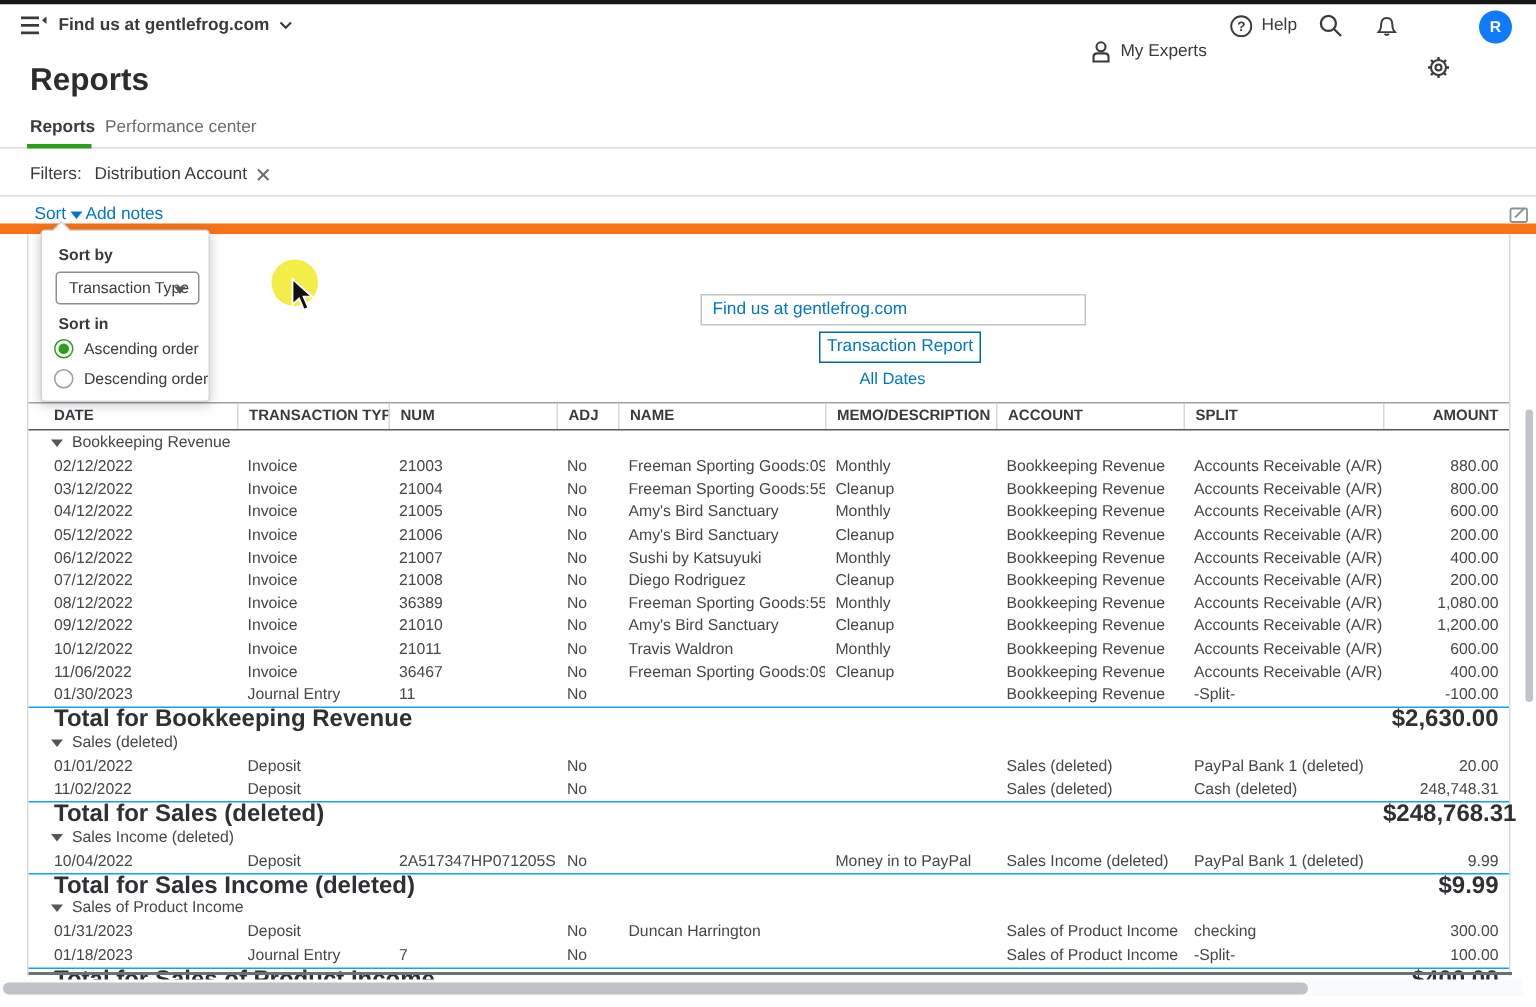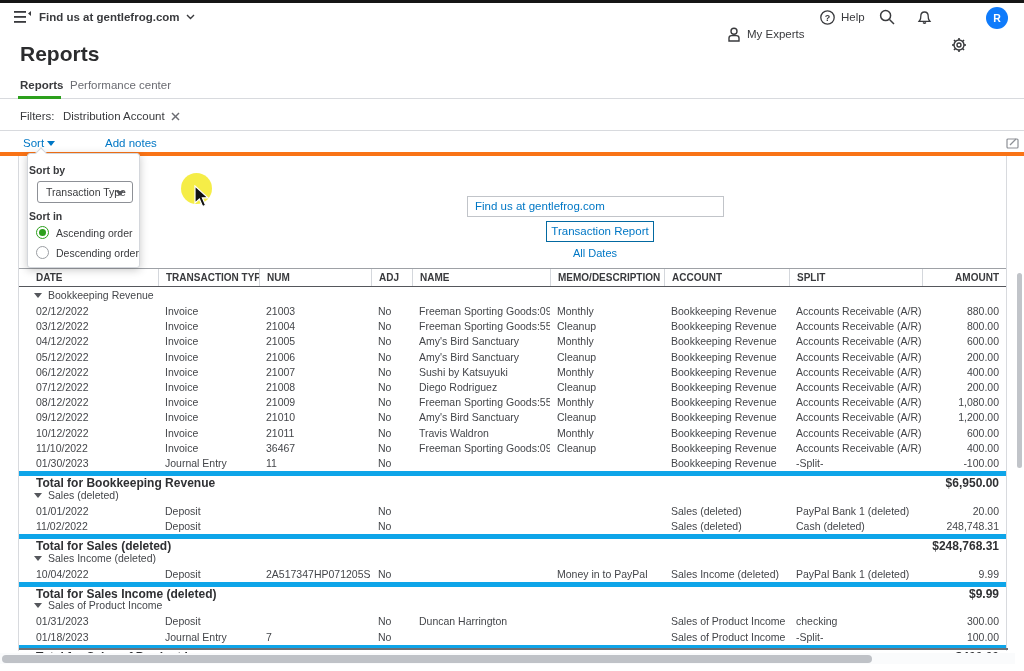--- a/index.html
+++ b/index.html
@@ -38,7 +38,7 @@
   .chip-x { cursor:pointer; }
 
   
-  .toolbar-row { position:absolute; left:0; top:131px; width:1024px; height:25px; border-bottom:4px solid #f97316; }
+  .toolbar-row { position:absolute; left:0; top:131px; width:1024px; height:25px; border-bottom:7px solid #f97316; }
   .link { font-size:11.5px; color:#0077c5; cursor:pointer; }
   .sort-link { position:absolute; left:23px; top:6px; display:flex; align-items:center; gap:3px; }
   .addnotes-link { position:absolute; left:57px; top:6px;margin-left:48px; }

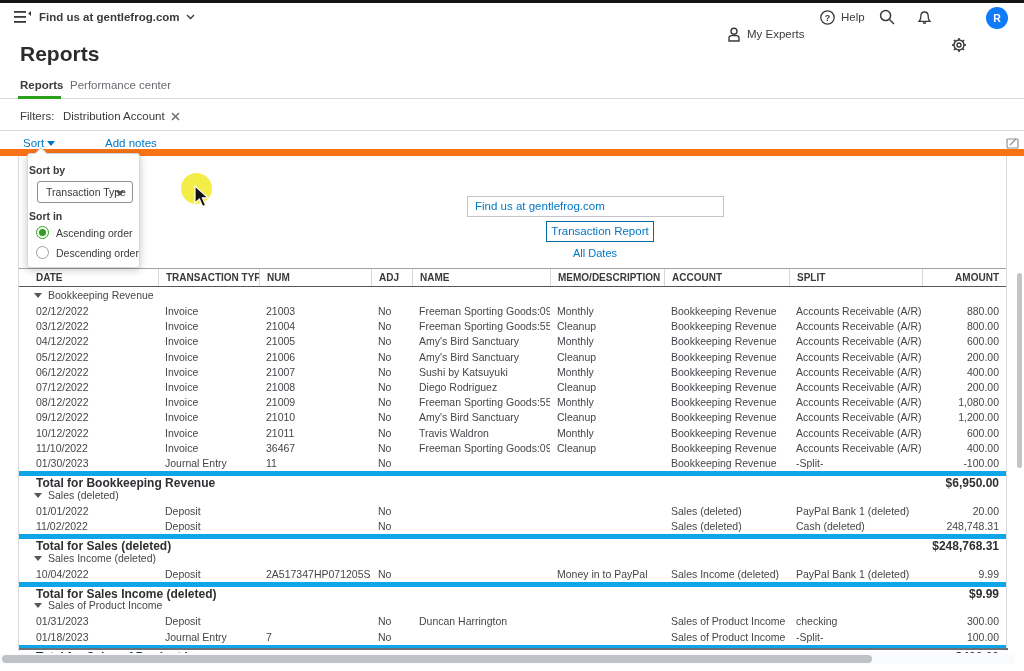--- a/index.html
+++ b/index.html
@@ -41,7 +41,7 @@
   .toolbar-row { position:absolute; left:0; top:131px; width:1024px; height:25px; border-bottom:7px solid #f97316; }
   .link { font-size:11.5px; color:#0077c5; cursor:pointer; }
   .sort-link { position:absolute; left:23px; top:6px; display:flex; align-items:center; gap:3px; }
-  .addnotes-link { position:absolute; left:57px; top:6px;margin-left:48px; }
+  .addnotes-link { position:absolute; left:57px; top:6px; }
   .caret-down-blue { width:0; height:0; border-left:4px solid transparent; border-right:4px solid transparent; border-top:5px solid #0077c5; display:inline-block; }
   .export-icon { position:absolute; left:1006px; top:6px; cursor:pointer; }
 

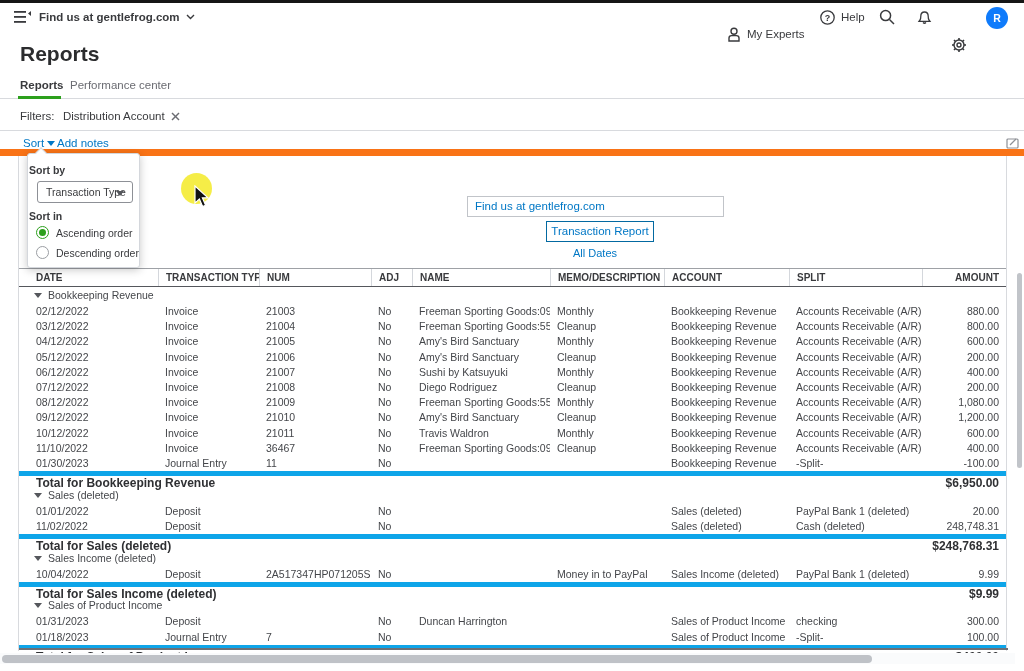--- a/index.html
+++ b/index.html
@@ -73,7 +73,7 @@
   .sort-popup { position:absolute; left:27px; top:153px; width:113px; height:115px; background:#fff;
     border:1px solid #d4d7dc; border-radius:3px; box-shadow:0 2px 8px rgba(0,0,0,.22); z-index:40; }
   .popup-notch { position:absolute; left:9px; top:-5px; width:8px; height:8px; background:#fff; border-left:1px solid #d4d7dc; border-top:1px solid #d4d7dc; transform:rotate(45deg); }
-  .popup-h { position:absolute; font-size:10.5px; font-weight:bold; color:#393a3d; left:1px; }
+  .popup-h { position:absolute; font-size:10.5px; font-weight:bold; color:#393a3d; left:11px; }
   .popup-select { position:absolute; left:9px; top:27px; width:96px; height:22px; border:1px solid #8d9096; border-radius:3px; background:#fff;
     font-size:10.5px; color:#393a3d; line-height:20px; padding-left:8px; cursor:pointer; }
   .popup-select .caret { position:absolute; right:8px; top:9px; width:0; height:0; border-left:4px solid transparent; border-right:4px solid transparent; border-top:5px solid #55575c; }

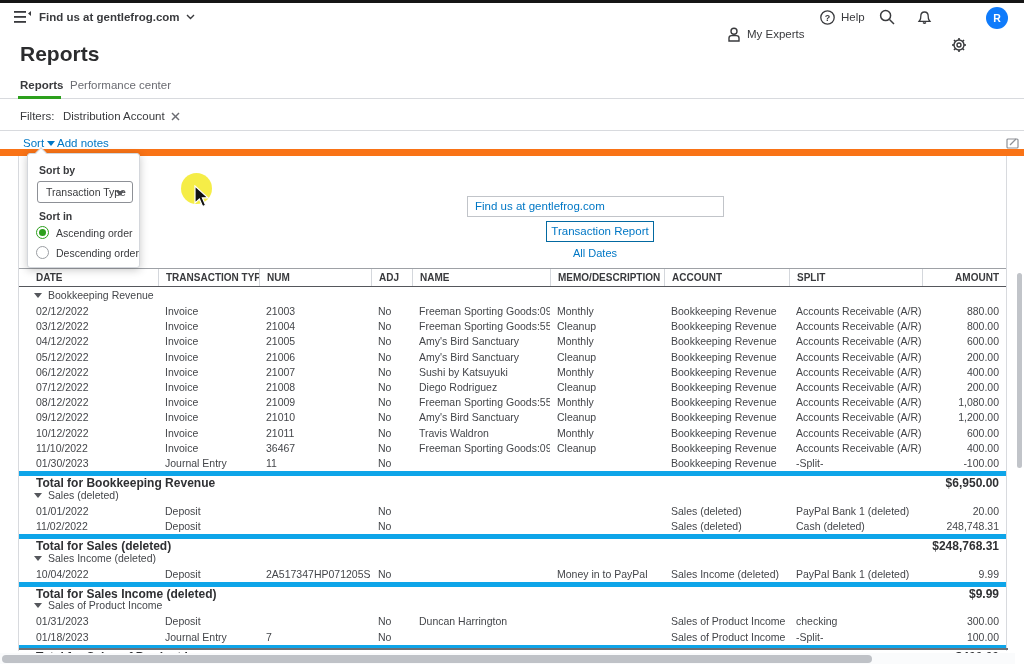--- a/index.html
+++ b/index.html
@@ -278,7 +278,7 @@
           <div class="row body-row">
             <div class="cell first">08/12/2022</div>
             <div class="cell">Invoice</div>
-            <div class="cell">21009</div>
+            <div class="cell">36389</div>
             <div class="cell">No</div>
             <div class="cell">Freeman Sporting Goods:55 Twi...</div>
             <div class="cell">Monthly</div>

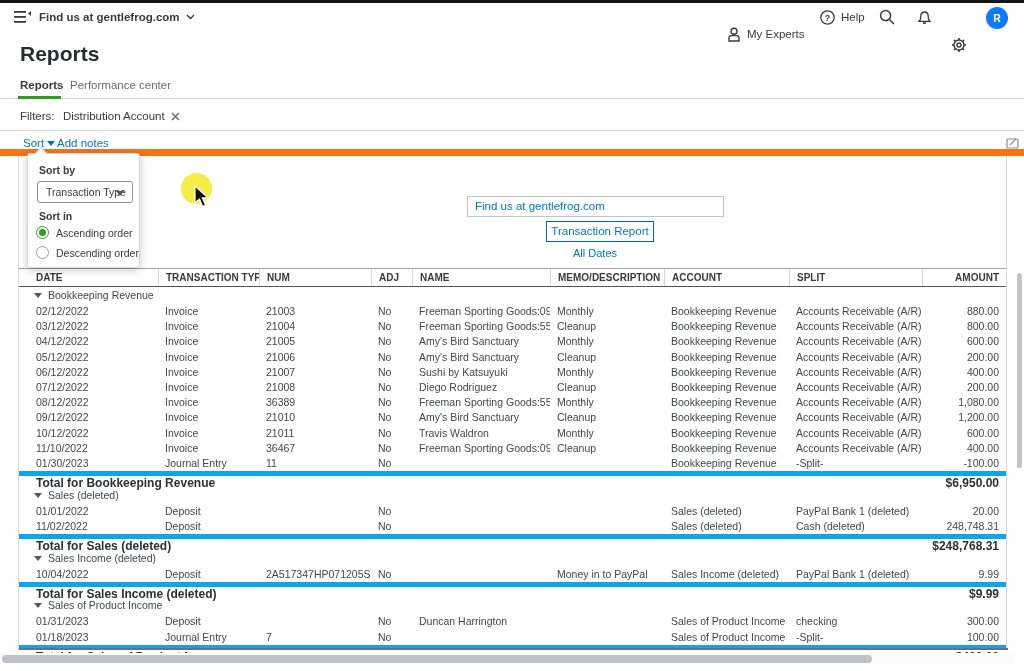--- a/index.html
+++ b/index.html
@@ -309,7 +309,7 @@
             <div class="cell amount">600.00</div>
           </div>
           <div class="row body-row">
-            <div class="cell first">11/10/2022</div>
+            <div class="cell first">11/06/2022</div>
             <div class="cell">Invoice</div>
             <div class="cell">36467</div>
             <div class="cell">No</div>

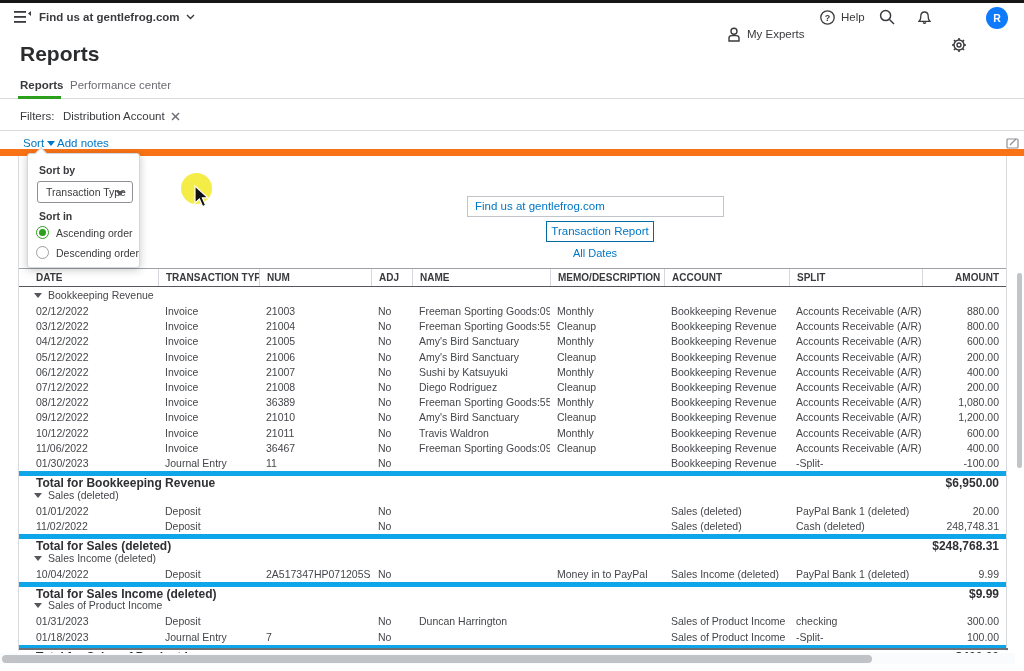--- a/index.html
+++ b/index.html
@@ -64,7 +64,7 @@
   .cell.amount { text-align:right; padding-right:7px; }
   .section-row { height:17px; line-height:17px; font-size:10.5px; color:#44464a; padding-left:15px; display:flex; align-items:center; gap:6px; }
   .tri-down { width:0; height:0; border-left:4px solid transparent; border-right:4px solid transparent; border-top:5px solid #55575c; display:inline-block; cursor:pointer; }
-  .total-row { height:15.6px; line-height:15.6px; font-size:12px; font-weight:bold; color:#2f3033; border-top:5px solid #0ea5e9; }
+  .total-row { height:15.6px; line-height:15.6px; font-size:16px; font-weight:bold; color:#2f3033; border-top:1px solid #0ea5e9; }
   .total-label { grid-column:1/9; padding-left:17px; white-space:nowrap; }
   .total-amount { grid-column:9; text-align:right; padding-right:7px; }
   .tbl-bottom-line { position:absolute; left:0; top:492px; width:989px; height:2px; background:#6e7075; }

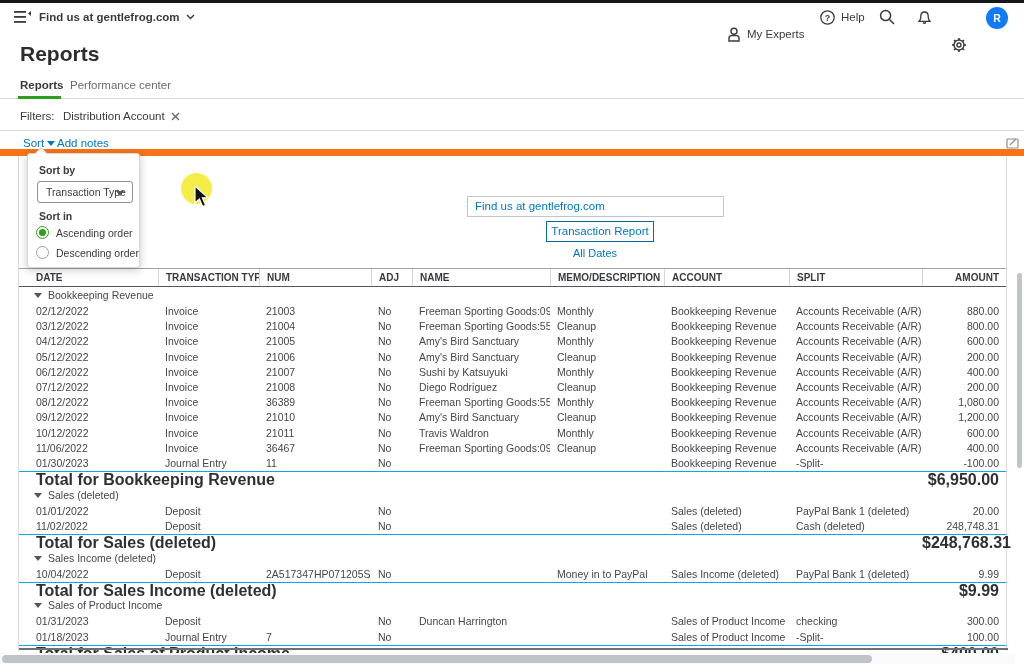--- a/index.html
+++ b/index.html
@@ -332,7 +332,7 @@
           </div>
           <div class="row total-row">
             <div class="total-label">Total for Bookkeeping Revenue</div>
-            <div class="total-amount">$6,950.00</div>
+            <div class="total-amount">$2,630.00</div>
           </div>
           <div class="section-row">
             <span class="tri-down"></span>

